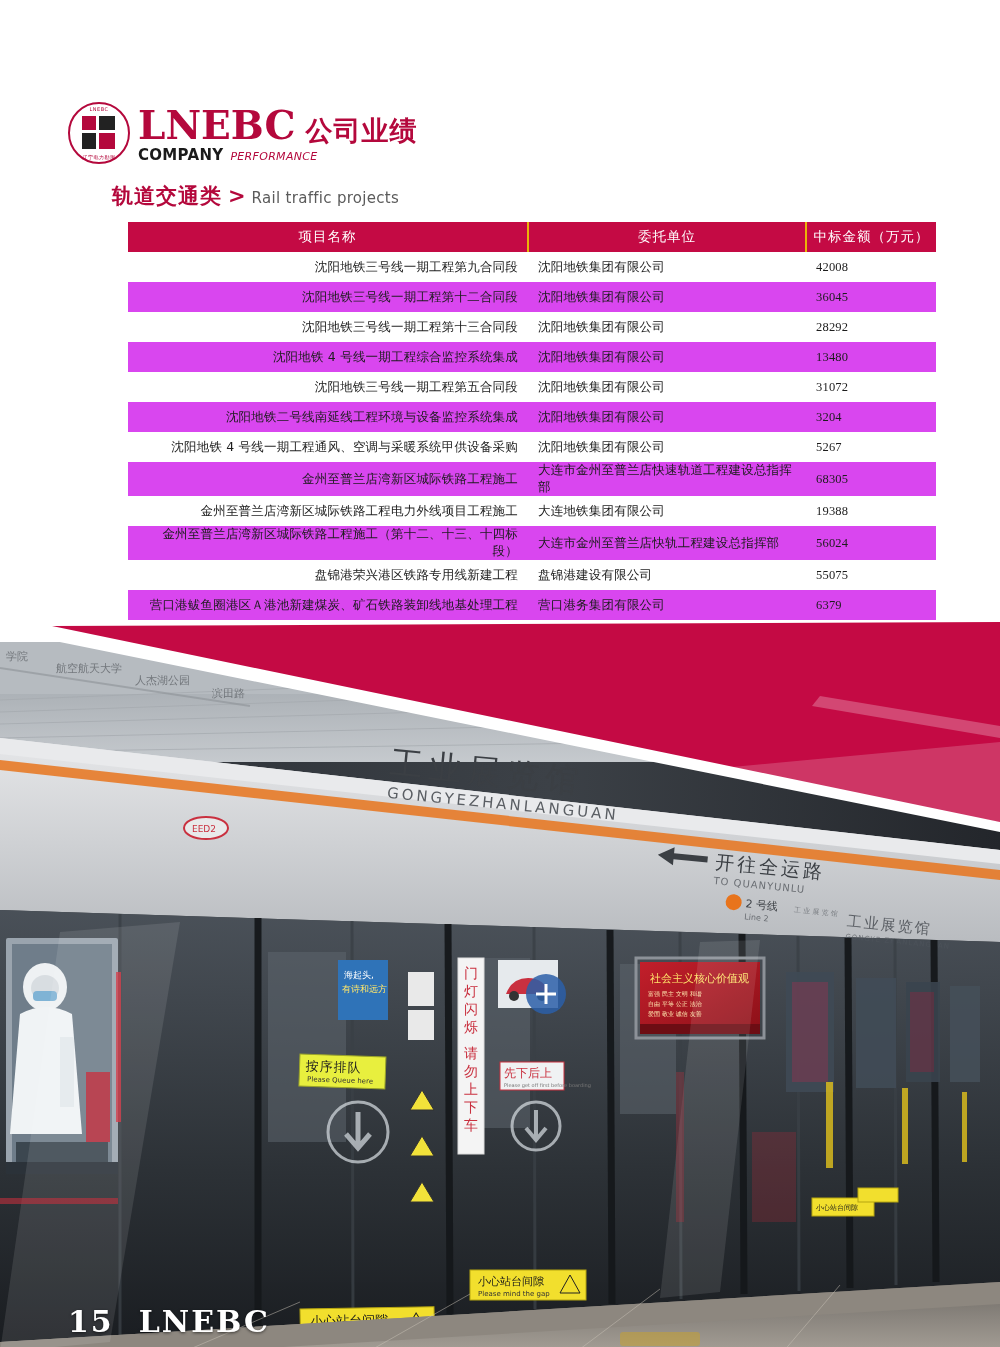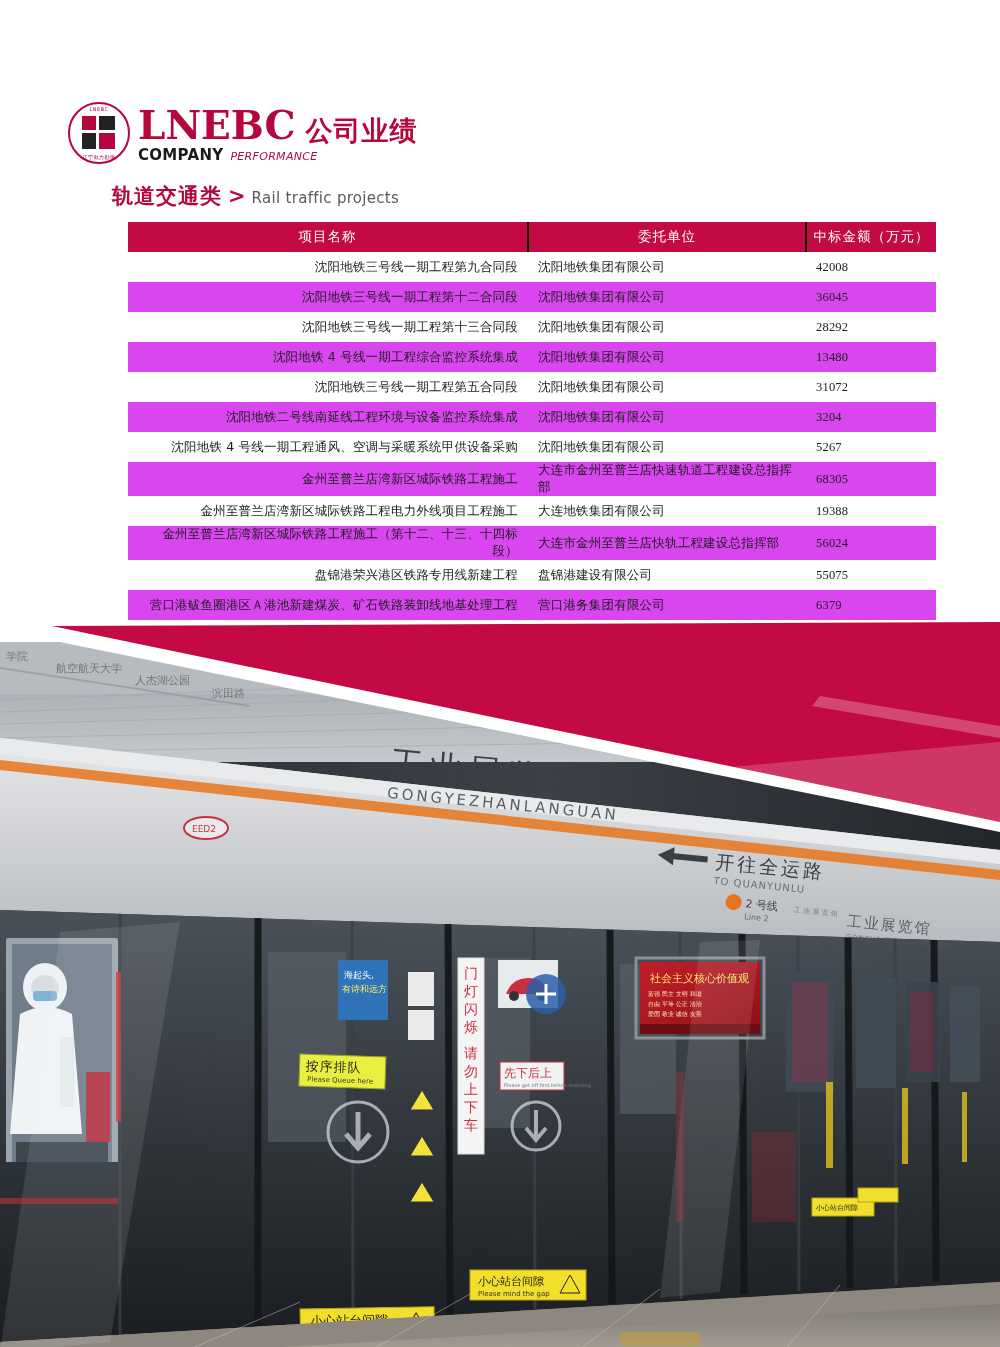--- a/index.html
+++ b/index.html
@@ -70,7 +70,7 @@
   .tbl th{
     background:#c40a44;color:#fff;font-size:13.5px;font-weight:normal;
     height:28px;text-align:center;letter-spacing:1px;
-    border-right:2px solid #000000;
+    border-right:2px solid #eab308;
   }
   .tbl th:last-child{border-right:none;}
   .tbl td{

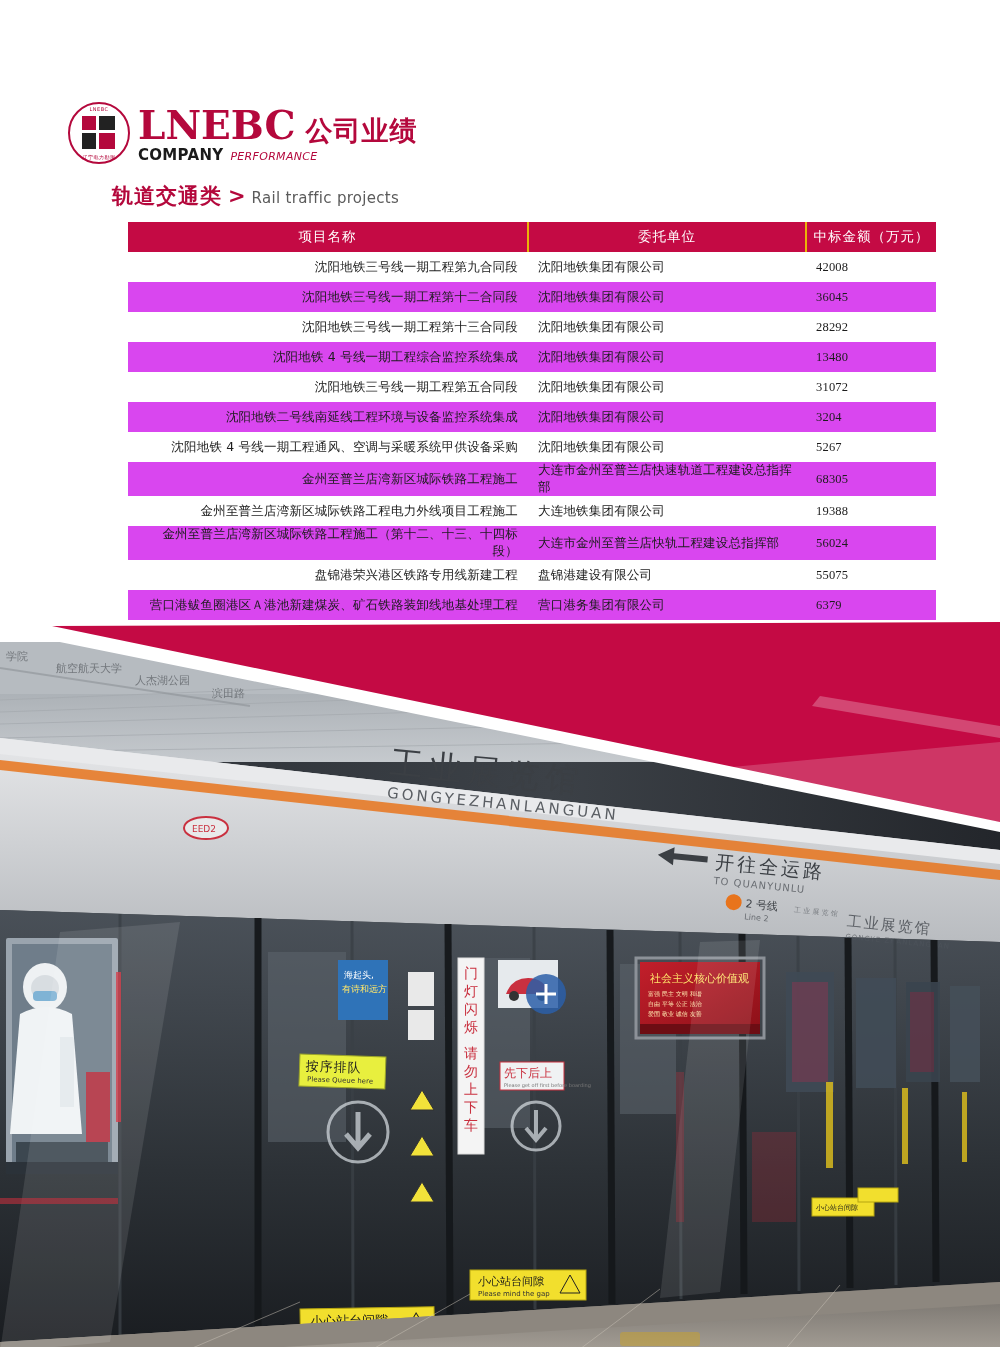--- a/index.html
+++ b/index.html
@@ -490,6 +490,10 @@
     </svg>
   </div>
 
+  <div class="page-num">
+    <span>15</span>
+    &nbsp;<span>LNEBC</span>
+  </div>
 
 </div>
 

